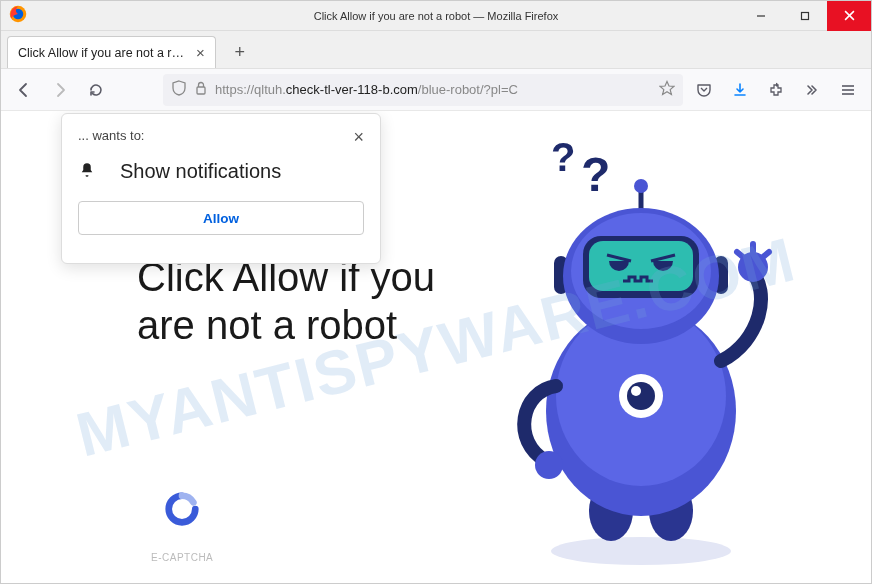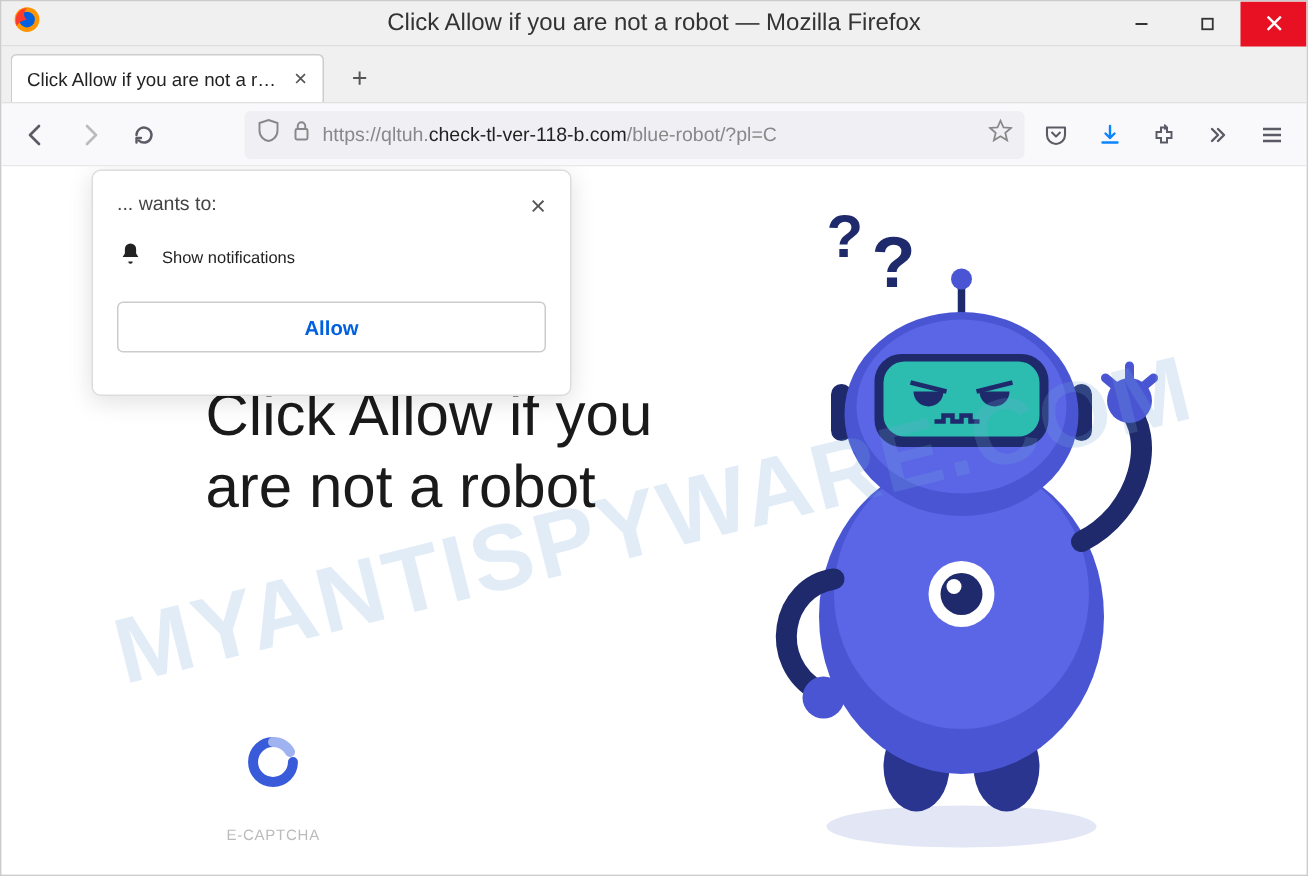--- a/index.html
+++ b/index.html
@@ -9,7 +9,7 @@
 .titlebar { height: 30px; background: #f0f0f0; display: flex; align-items: center; justify-content: space-between; border-bottom: 1px solid #ddd; }
 .titlebar-left { display: flex; align-items: center; gap: 8px; padding-left: 8px; }
 .firefox-icon { width: 18px; height: 18px; }
-.titlebar-title { font-size: 16px; color: #333; flex: 1; text-align: center; position: absolute; left: 0; right: 0; pointer-events: none; }
+.titlebar-title { font-size: 11px; color: #333; flex: 1; text-align: center; position: absolute; left: 0; right: 0; pointer-events: none; }
 .winbtns { display: flex; z-index: 2; }
 .winbtn { width: 44px; height: 30px; display: flex; align-items: center; justify-content: center; font-size: 13px; color: #333; cursor: pointer; }
 .winbtn.close { background: #e81123; color: #fff; }

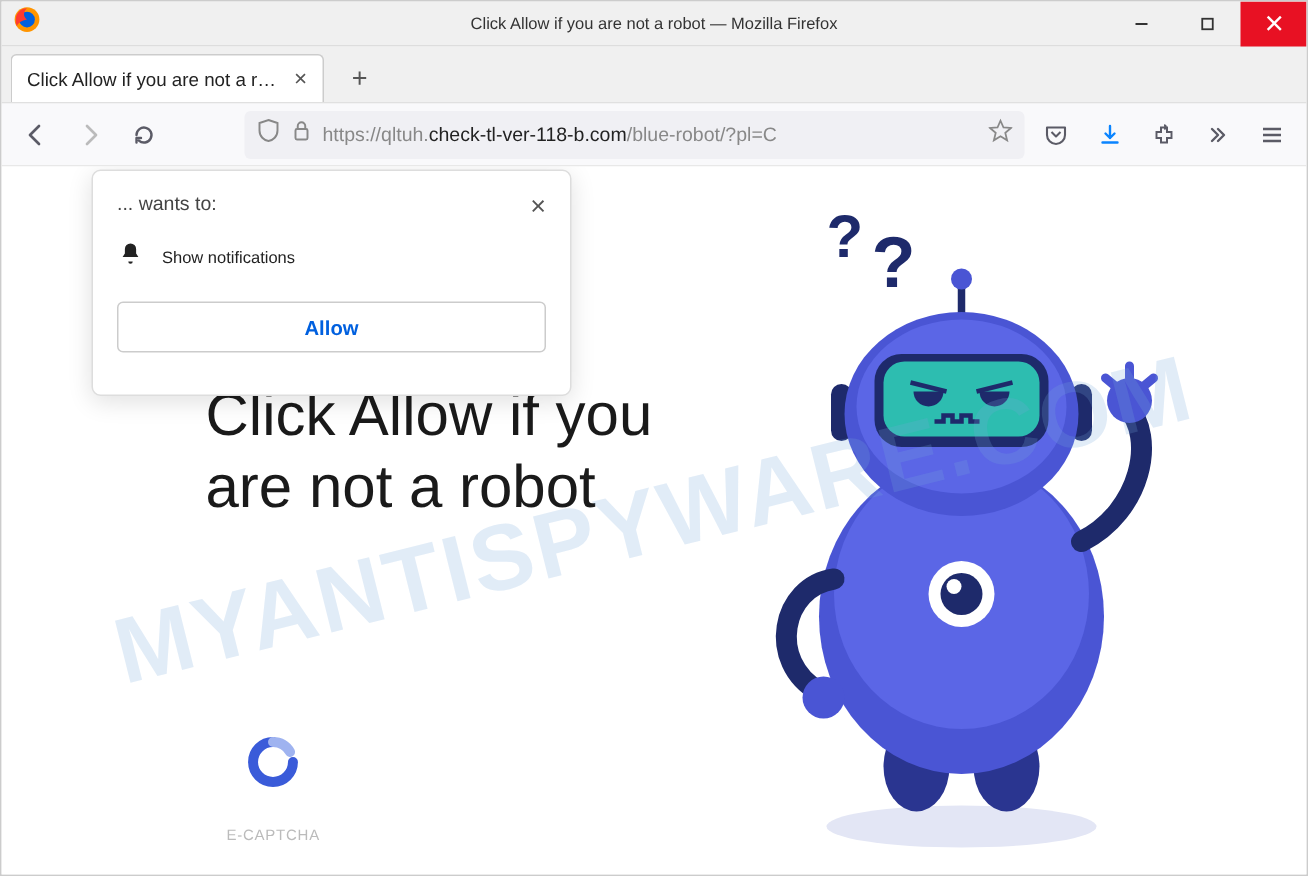--- a/index.html
+++ b/index.html
@@ -39,7 +39,7 @@
 .permtitle { font-size: 13px; color: #444; }
 .permclose { font-size: 18px; color: #555; cursor: pointer; line-height: 1; }
 .permbody { display: flex; align-items: center; gap: 12px; margin: 14px 0 18px; }
-.permtext { font-size: 11px; color: #222; }
+.permtext { font-size: 20px; color: #222; margin-left: 12px; }
 .permbtns { display: flex; }
 .permbtn { flex: 1; height: 34px; border: 1px solid #ccc; background: #fff; border-radius: 4px; font-size: 13.5px; color: #0060df; cursor: pointer; display:flex; align-items:center; justify-content:center; }
 .permbtn.allow { font-weight: 600; }

